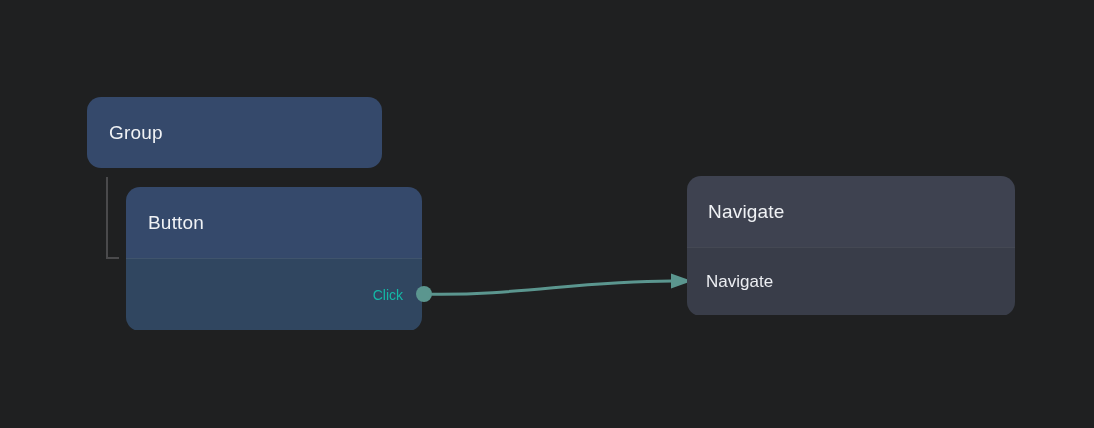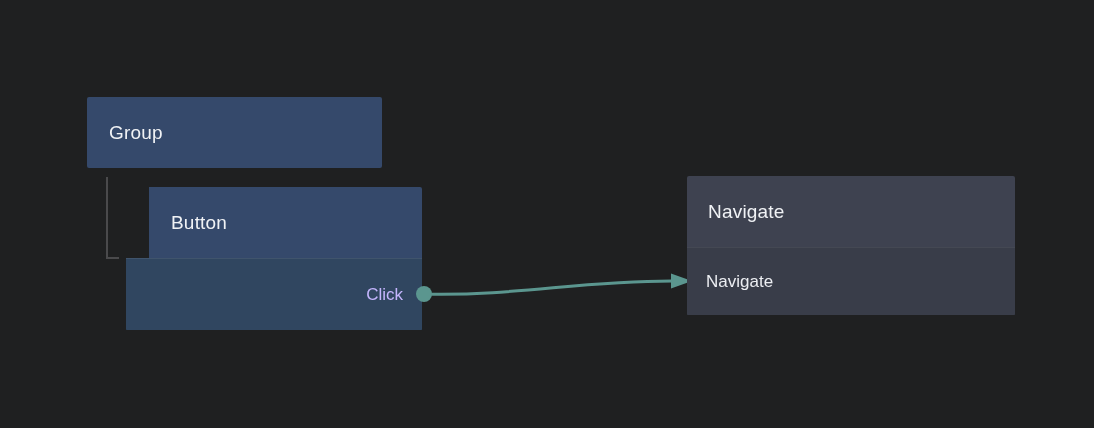--- a/index.html
+++ b/index.html
@@ -18,7 +18,7 @@
   }
   .node {
     position: absolute;
-    border-radius: 2px;
+    border-radius: 14px;
     overflow: hidden;
   }
   .node-header {

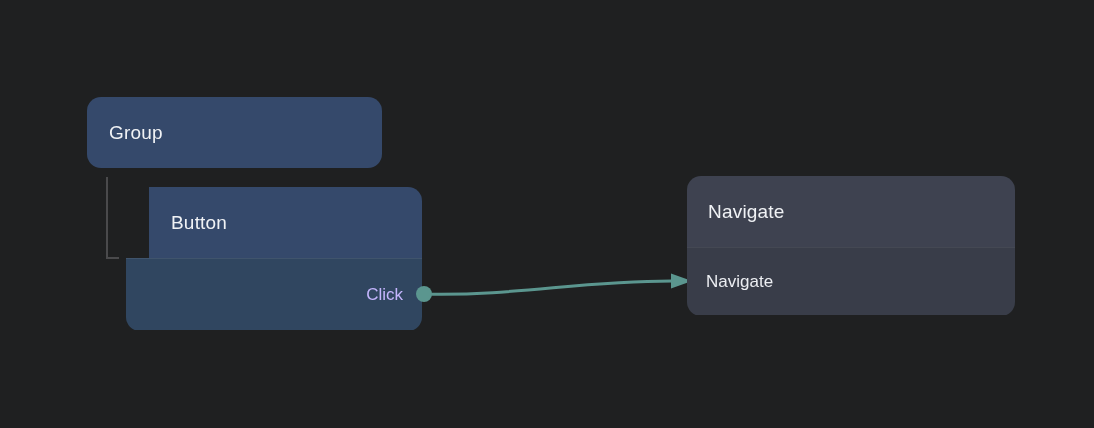--- a/index.html
+++ b/index.html
@@ -40,7 +40,7 @@
 
   
   .node-button { left: 126px; top: 187px; width: 296px; height: 144px; }
-  .node-button .node-header { height: 71px; padding-left: 22px; margin-left: 23px; }
+  .node-button .node-header { height: 71px; padding-left: 22px; }
   .node-button .node-body {
     height: 72px;
     display: flex;

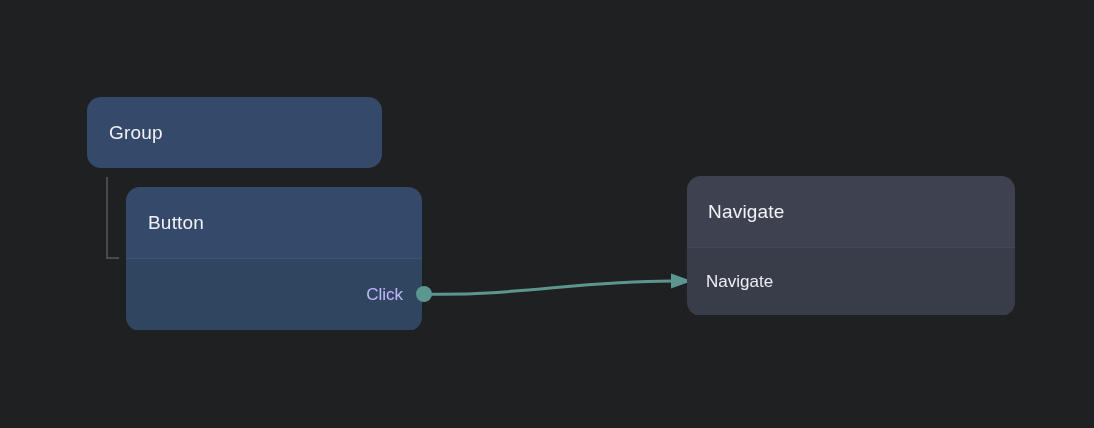--- a/index.html
+++ b/index.html
@@ -48,8 +48,8 @@
     justify-content: flex-end;
     padding-right: 19px;
     box-sizing: border-box;
-    font-size: 17px;
-    color: #c4b5fd;
+    font-size: 14px;
+    color: #14b8a6;
   }
 
   

